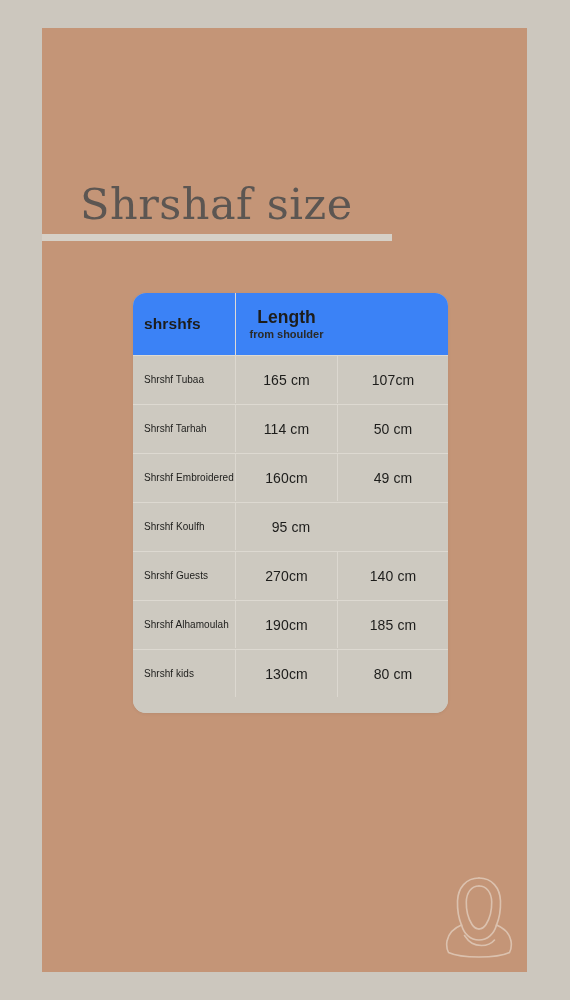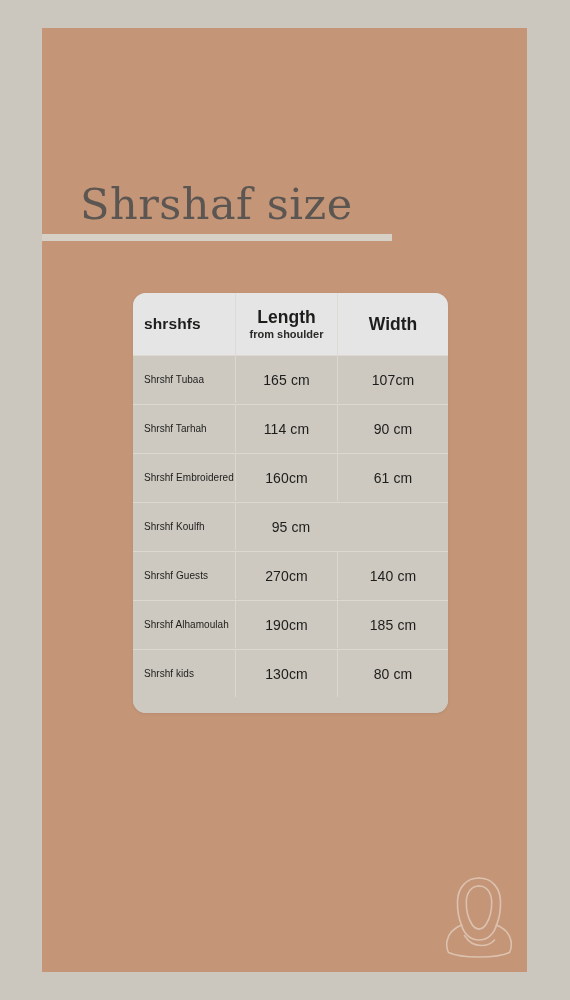--- a/index.html
+++ b/index.html
@@ -90,7 +90,7 @@
 
   
   #thead {
-    background: #e5e5e5;
+    background: #3b82f6;
     height: 62px;
     align-items: center;
   }

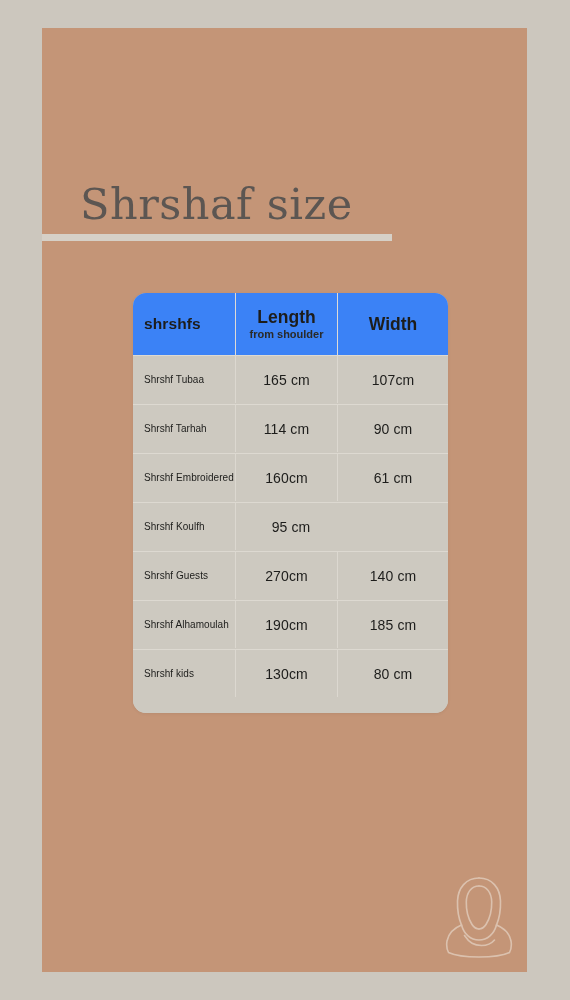--- a/index.html
+++ b/index.html
@@ -175,9 +175,6 @@
         <div class="tcell c-len">
           <span class="h-big">Length</span>
           <span class="h-sub">from shoulder</span>
-        </div>
-        <div class="tcell c-wid">
-          <span class="h-big">Width</span>
         </div>
       </div>
 

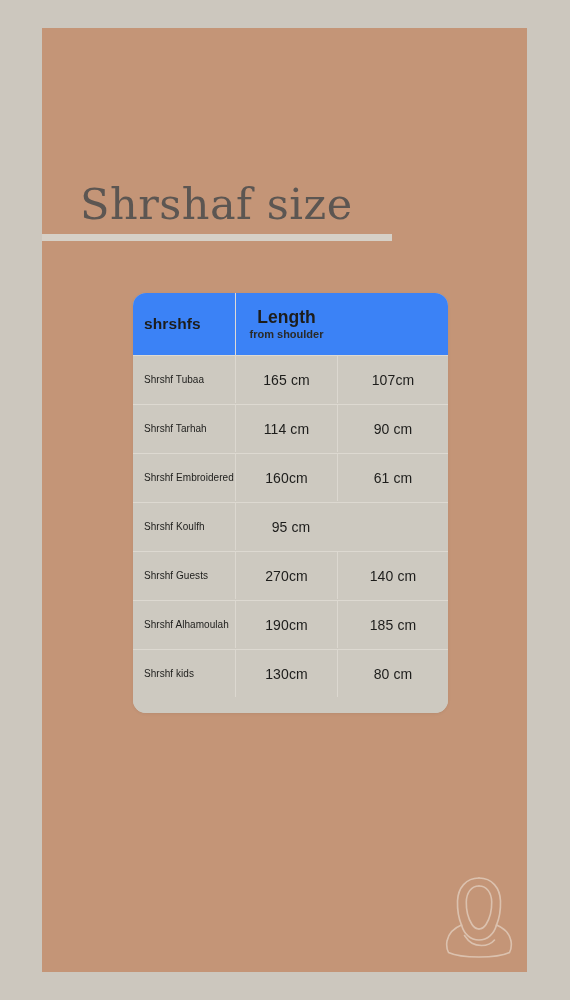--- a/index.html
+++ b/index.html
@@ -198,7 +198,7 @@
           <span class="cell-val">114 cm</span>
         </div>
         <div class="tcell c-wid">
-          <span class="cell-val">90 cm</span>
+          <span class="cell-val">50 cm</span>
         </div>
       </div>
 

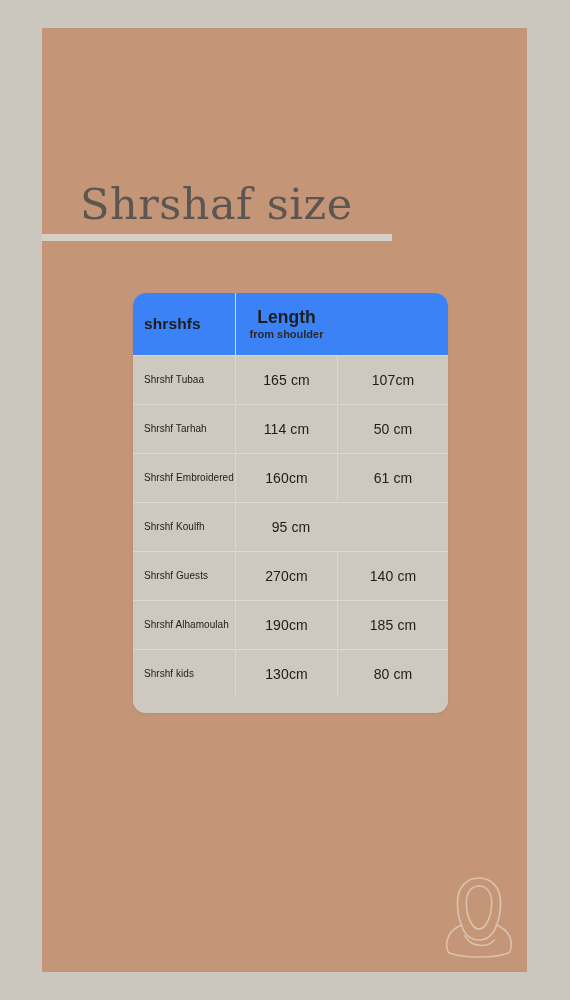--- a/index.html
+++ b/index.html
@@ -210,7 +210,7 @@
           <span class="cell-val">160cm</span>
         </div>
         <div class="tcell c-wid">
-          <span class="cell-val">61 cm</span>
+          <span class="cell-val">49 cm</span>
         </div>
       </div>
 

